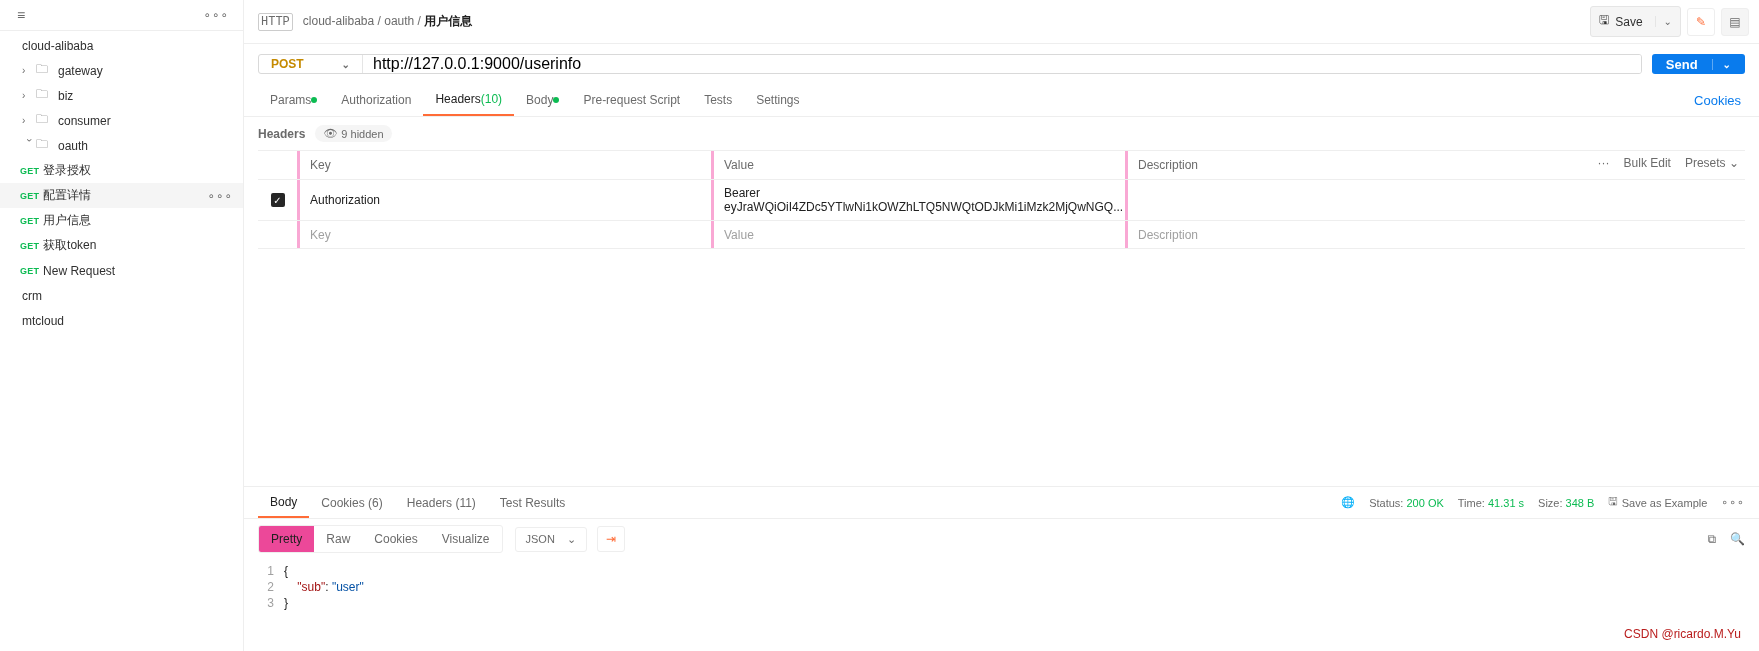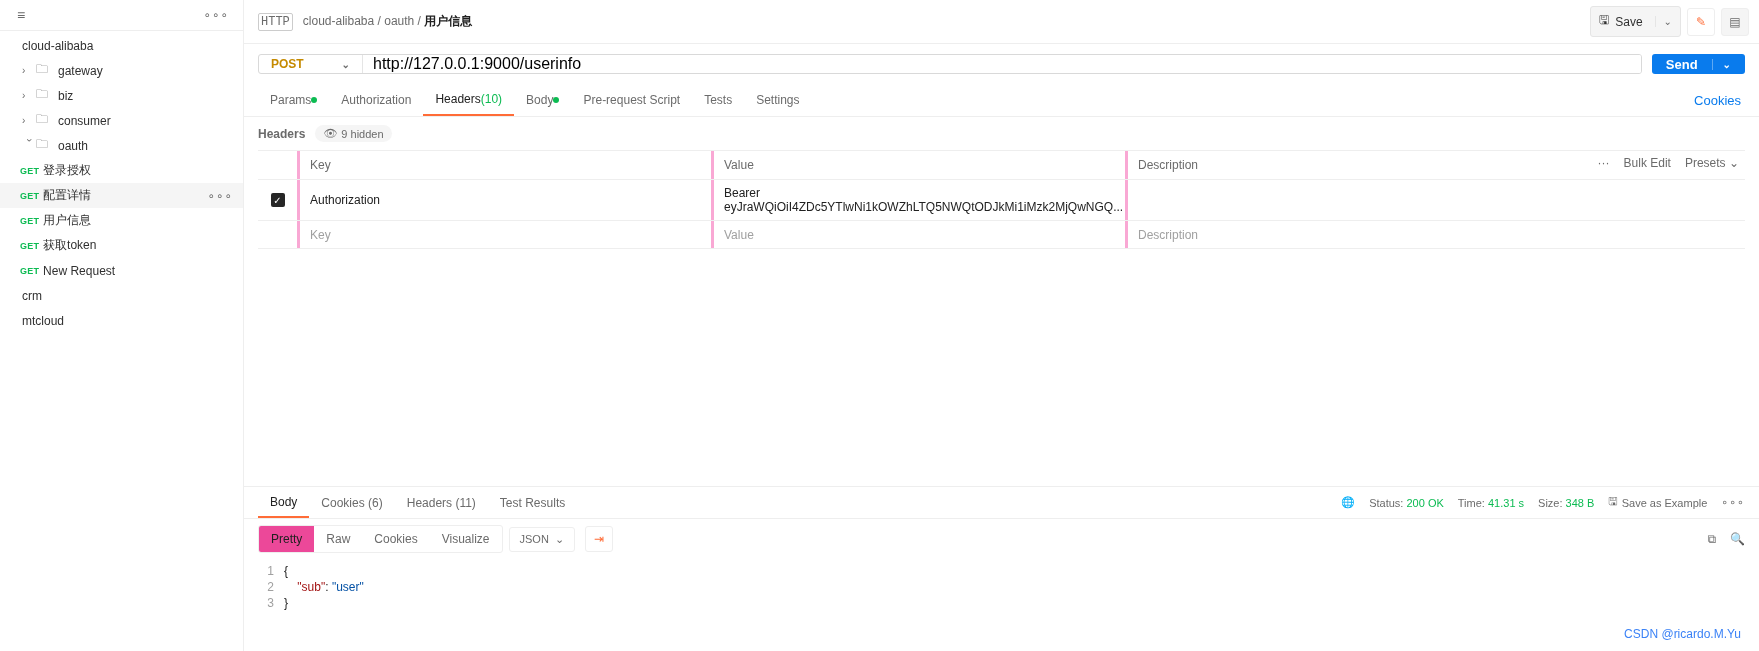--- a/index.html
+++ b/index.html
@@ -80,7 +80,7 @@
 .seg { display: flex; border: 1px solid #eee; border-radius: 3px; overflow: hidden; }
 .seg .opt { padding: 6px 12px; color: #6b6b6b; cursor: pointer; }
 .seg .opt.active { background: #ec4899; color: #212121; }
-.fmt-sel { display: flex; align-items: center; gap: 6px; border: 1px solid #eee; border-radius: 3px; padding: 5px 10px; color: #6b6b6b; font-size: 11px; }
+.fmt-sel { display: flex; align-items: center; gap: 12px; border: 1px solid #eee; border-radius: 3px; padding: 5px 10px; color: #6b6b6b; font-size: 11px; margin-left: 6px; }
 .wrap-btn { border: 1px solid #eee; border-radius: 3px; padding: 5px 8px; color: #ff6c37; margin-left: 4px; }
 .view-bar .right { margin-left: auto; display: flex; gap: 14px; color: #6b6b6b; }
 

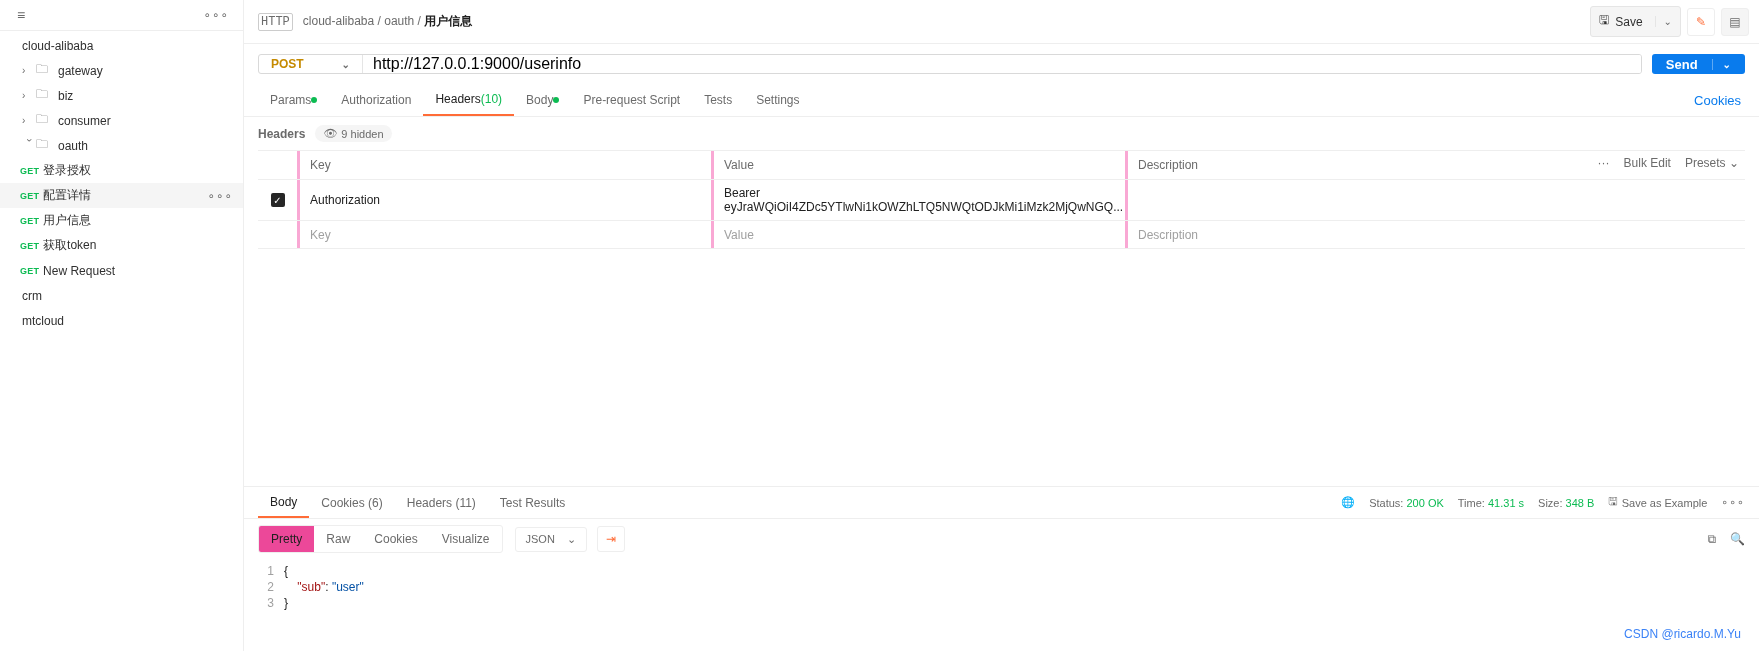--- a/index.html
+++ b/index.html
@@ -91,7 +91,7 @@
 .tok-key { color: #a31515; }
 .tok-str { color: #0451a5; }
 
-.watermark { position: fixed; right: 18px; bottom: 10px; color: #3b82f6; font-size: 12px; }
+.watermark { position: fixed; right: 18px; bottom: 10px; color: #b91c1c; font-size: 12px; }
 
 .checkbox { width: 14px; height: 14px; border-radius: 2px; background: #262626; display: flex; align-items: center; justify-content: center; color: #fff; font-size: 10px; }
 </style>

